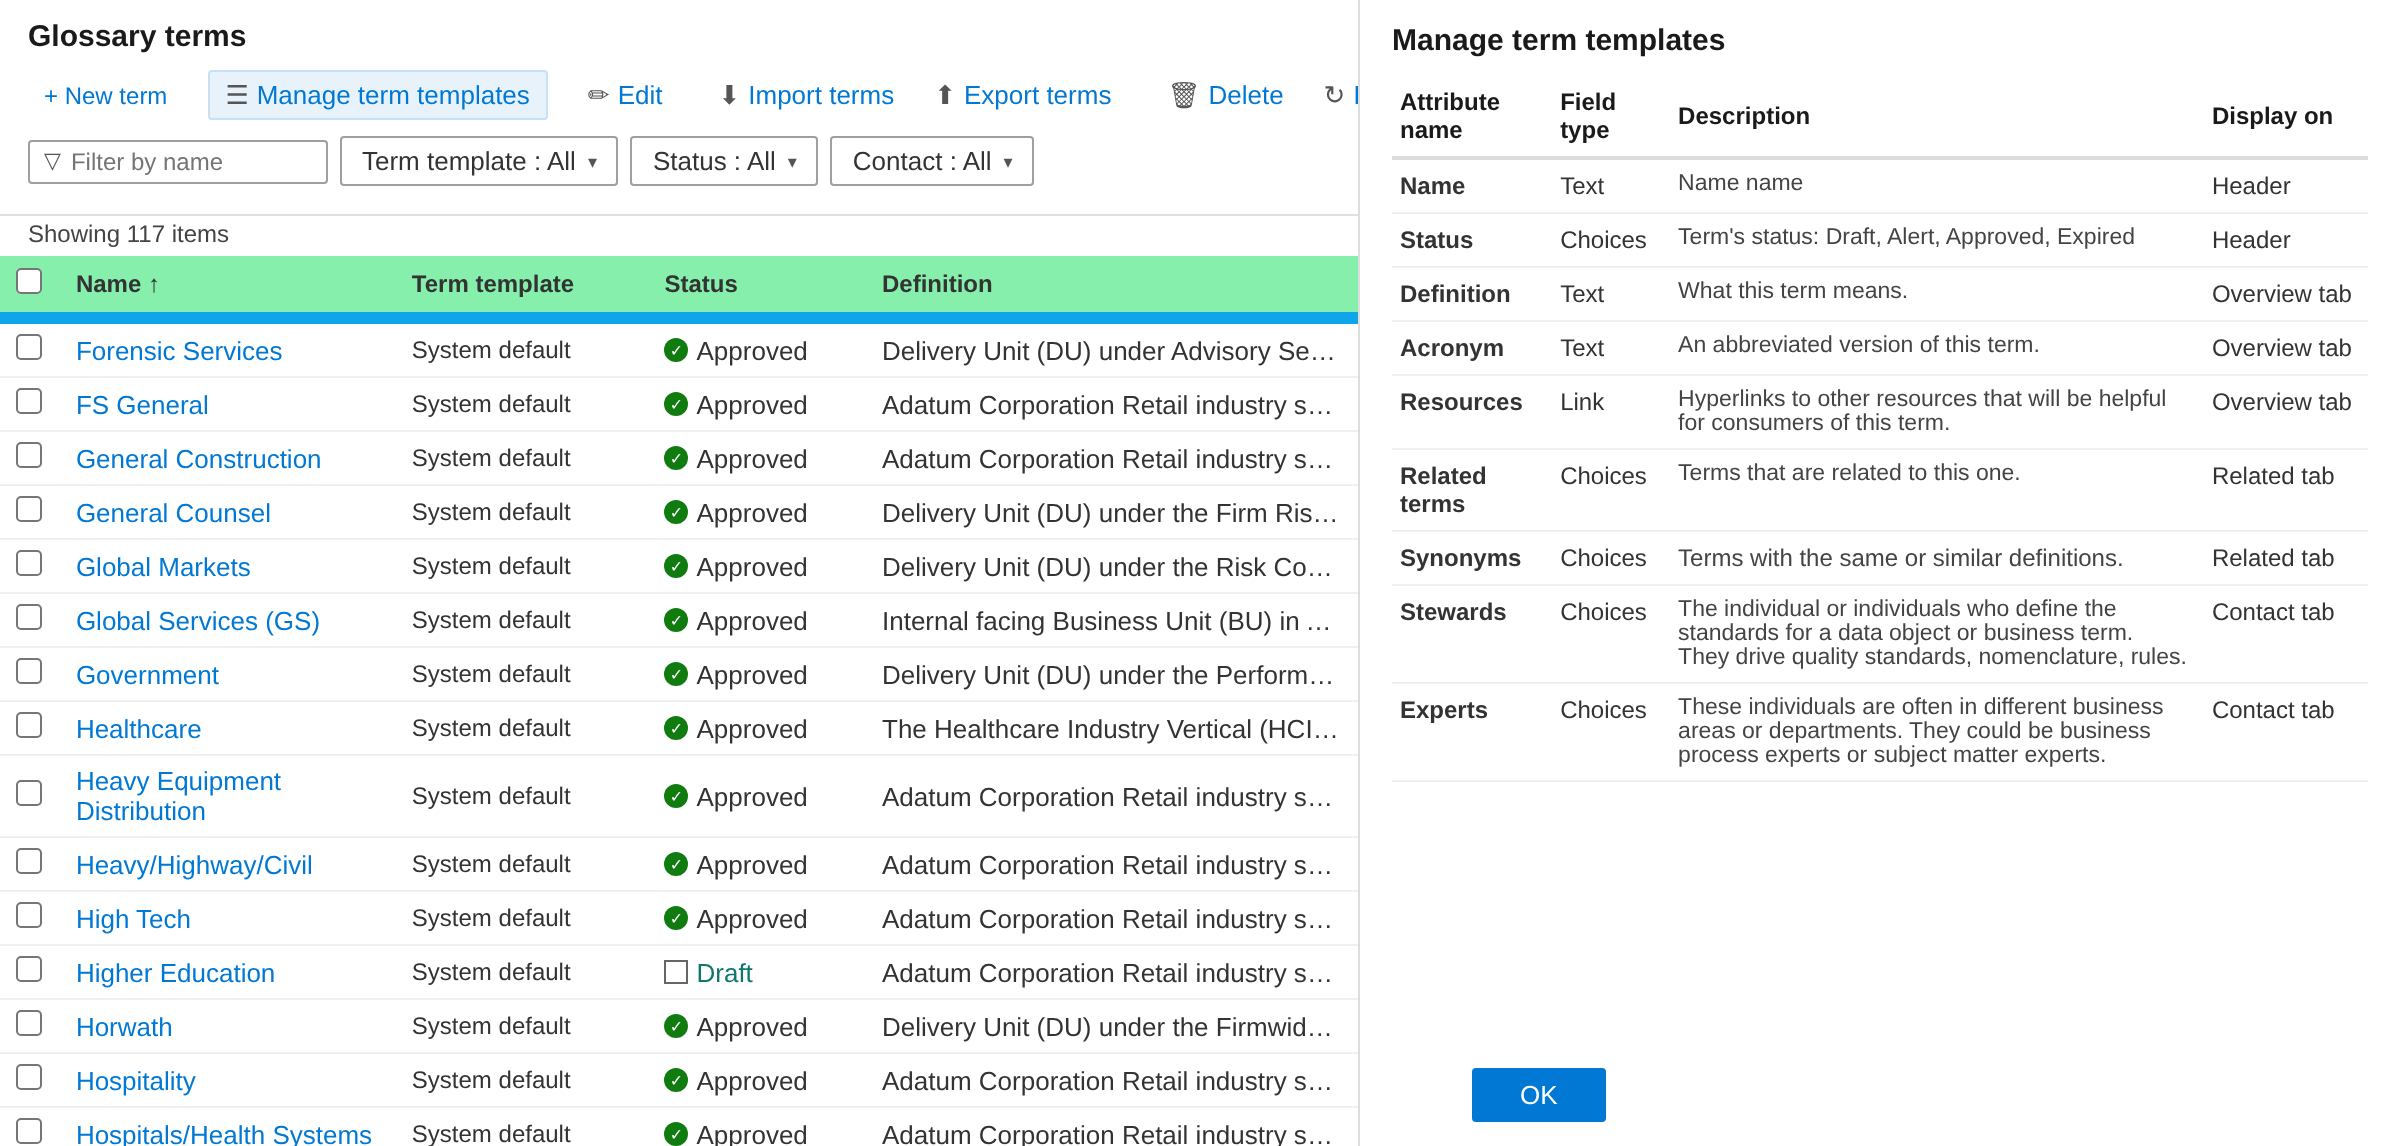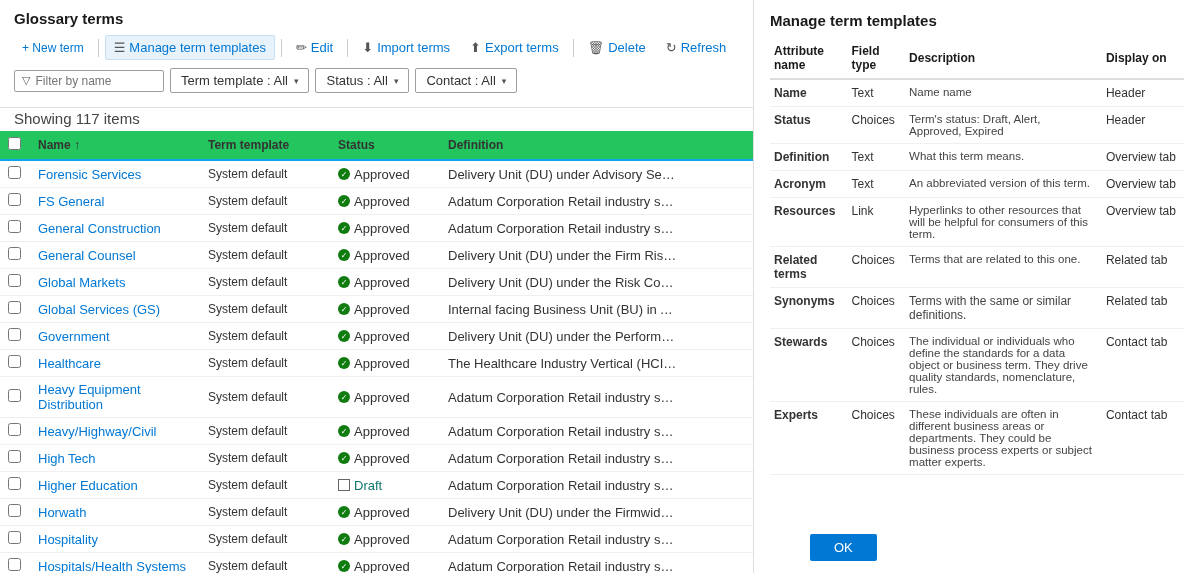--- a/index.html
+++ b/index.html
@@ -7,7 +7,7 @@
     
     
     .left-panel {
-      width: 754px;
+      width: 680px;
       border-right: 1px solid #ddd;
       display: flex;
       flex-direction: column;

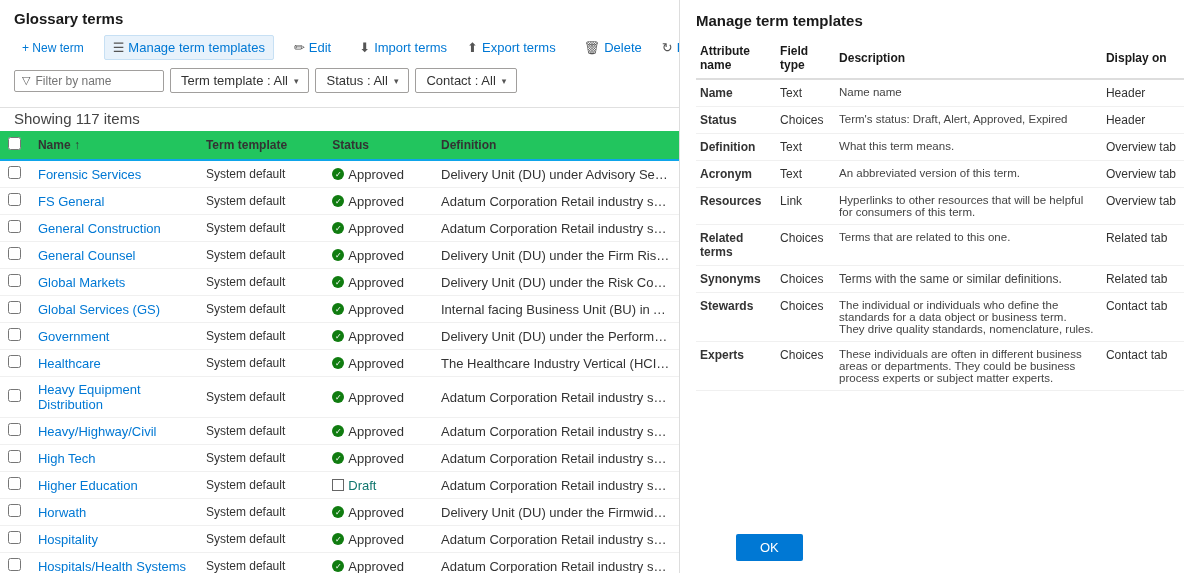--- a/index.html
+++ b/index.html
@@ -95,7 +95,7 @@
     }
     
     .showing-count {
-      font-size: 15px;
+      font-size: 12px;
       color: #444;
       padding: 2px 14px 4px 14px;
     }

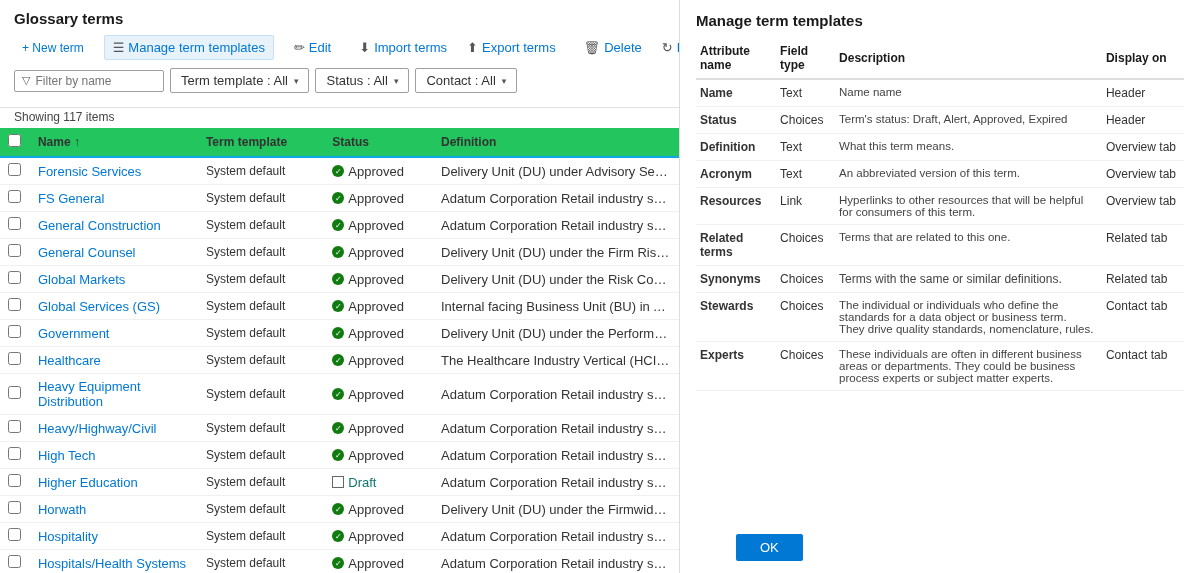--- a/index.html
+++ b/index.html
@@ -115,8 +115,8 @@
     thead th {
       position: sticky;
       top: 0;
-      background: #22c55e;
-      border-bottom: 2px solid #0ea5e9;
+      background: #86efac;
+      border-bottom: 6px solid #0ea5e9;
       padding: 6px 8px;
       text-align: left;
       font-weight: 600;

